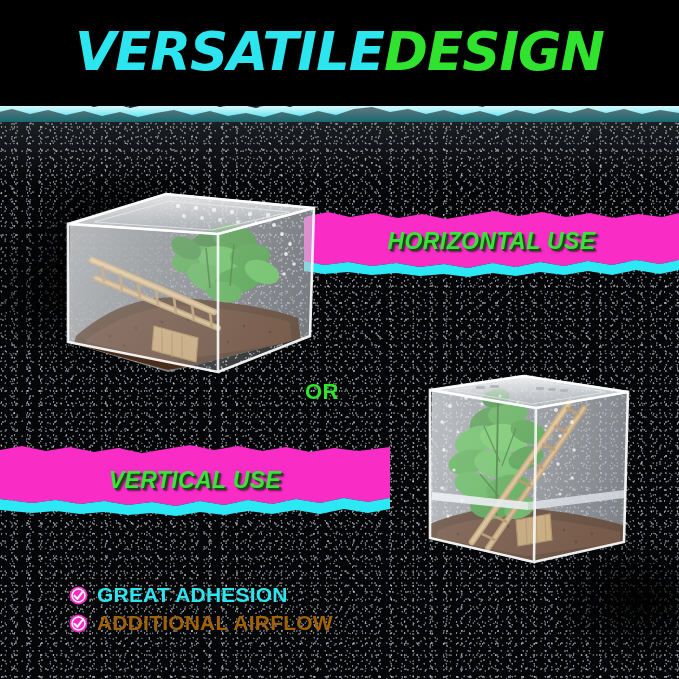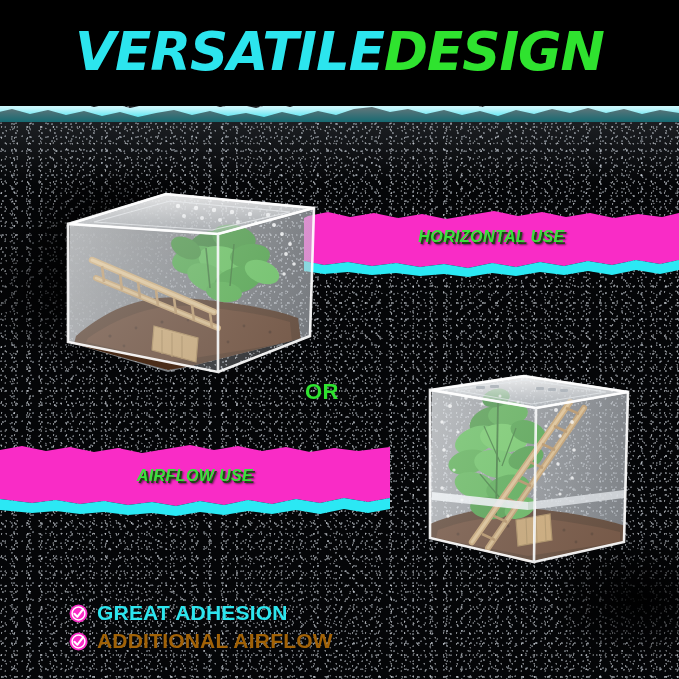--- a/index.html
+++ b/index.html
@@ -71,7 +71,7 @@
   .banner .blabel{
     position:absolute;left:0;width:100%;text-align:center;
     font-family:"Liberation Sans",sans-serif;
-    font-weight:bold;font-style:italic;font-size:16px;letter-spacing:.4px;
+    font-weight:bold;font-style:italic;font-size:23px;letter-spacing:.4px;
     color:#3BE23B;white-space:nowrap;
     text-shadow:2px 2px 0 #1a4a14, 3px 3px 2px rgba(0,0,0,.55);
   }

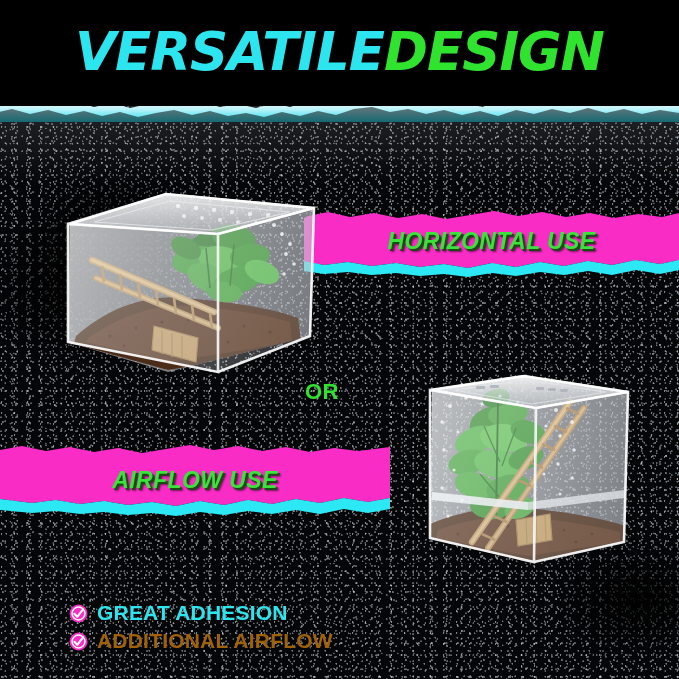--- a/index.html
+++ b/index.html
@@ -146,7 +146,7 @@
       <path d="M0,10 L22,6 L46,11 L70,7 L94,12 L118,8 L142,13 L166,9 L190,5 L214,10 L238,6 L262,11 L286,7 L310,12 L334,8 L358,11 L390,7 L390,58 L368,62 L344,58 L320,63 L296,59 L272,64 L248,60 L224,65 L200,61 L176,66 L152,62 L128,65 L104,61 L80,64 L56,60 L32,63 L0,59 Z" fill="#F92CC6"></path>
       <path d="M0,59 L32,63 L56,60 L80,64 L104,61 L128,65 L152,62 L176,66 L200,61 L224,65 L248,60 L272,64 L296,59 L320,63 L344,58 L368,62 L390,58 L390,69 L368,73 L344,69 L320,74 L296,70 L272,74 L248,71 L224,75 L200,72 L176,76 L152,73 L128,75 L104,72 L80,74 L56,71 L32,73 L0,70 Z" fill="#2BE8F4"></path>
     </svg>
-    <div class="blabel">AIRFLOW USE</div>
+    <div class="blabel">VERTICAL USE</div>
   </div>
 
   <div class="or-text">OR</div>

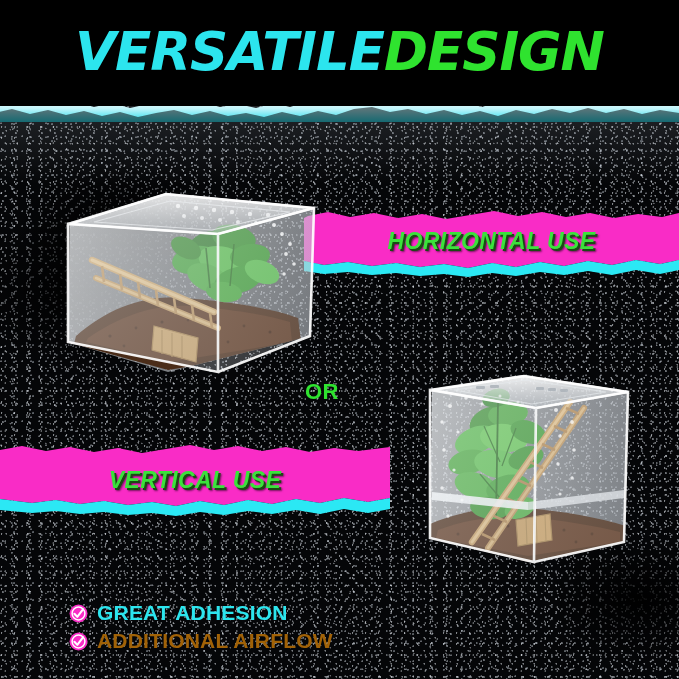--- a/index.html
+++ b/index.html
@@ -93,7 +93,7 @@
   #terrarium-vertical{left:424px;top:366px;width:211px;height:215px;}
 
   
-  .bullets{position:absolute;left:68px;top:582px;z-index:25;margin-top:18px;}
+  .bullets{position:absolute;left:68px;top:582px;z-index:25;}
   .bullet{display:flex;align-items:center;height:26px;margin-bottom:2px;}
   .bullet .chk{width:21px;height:21px;margin-right:8px;flex:0 0 auto;}
   .bullet .btxt{

